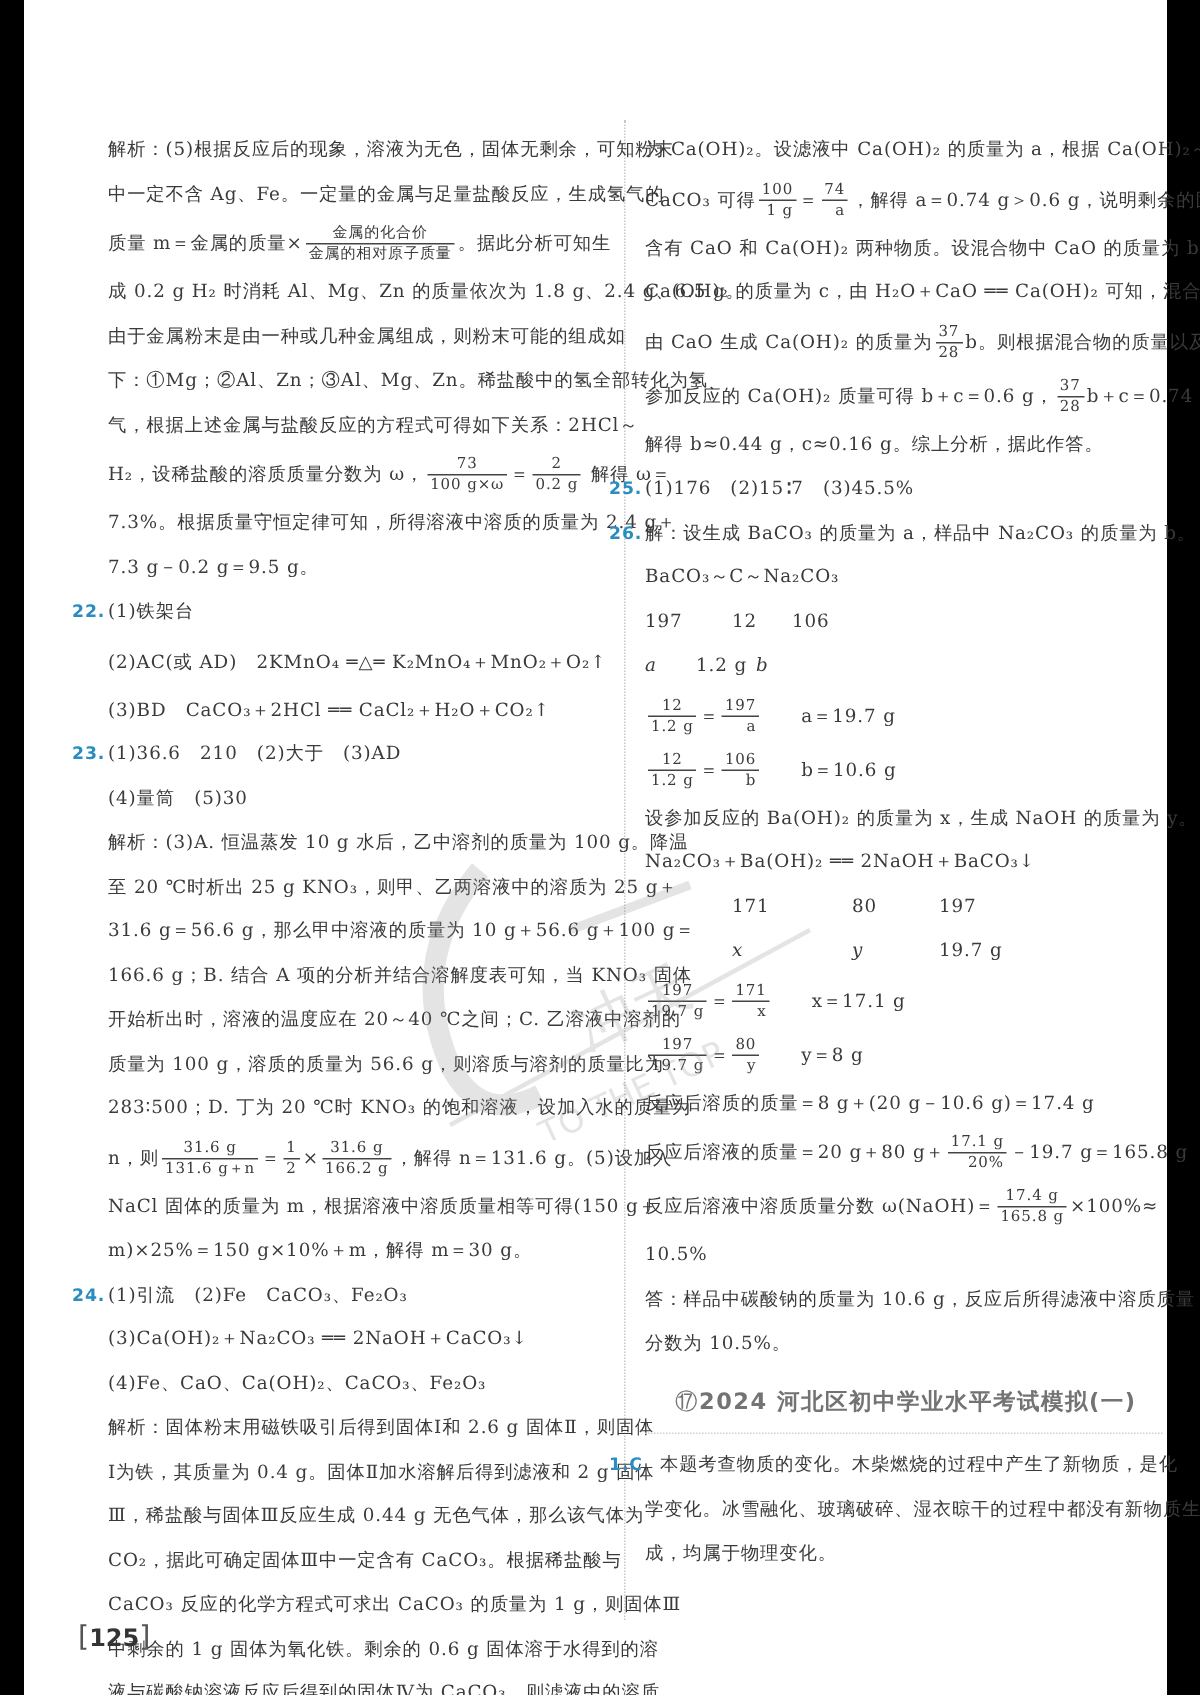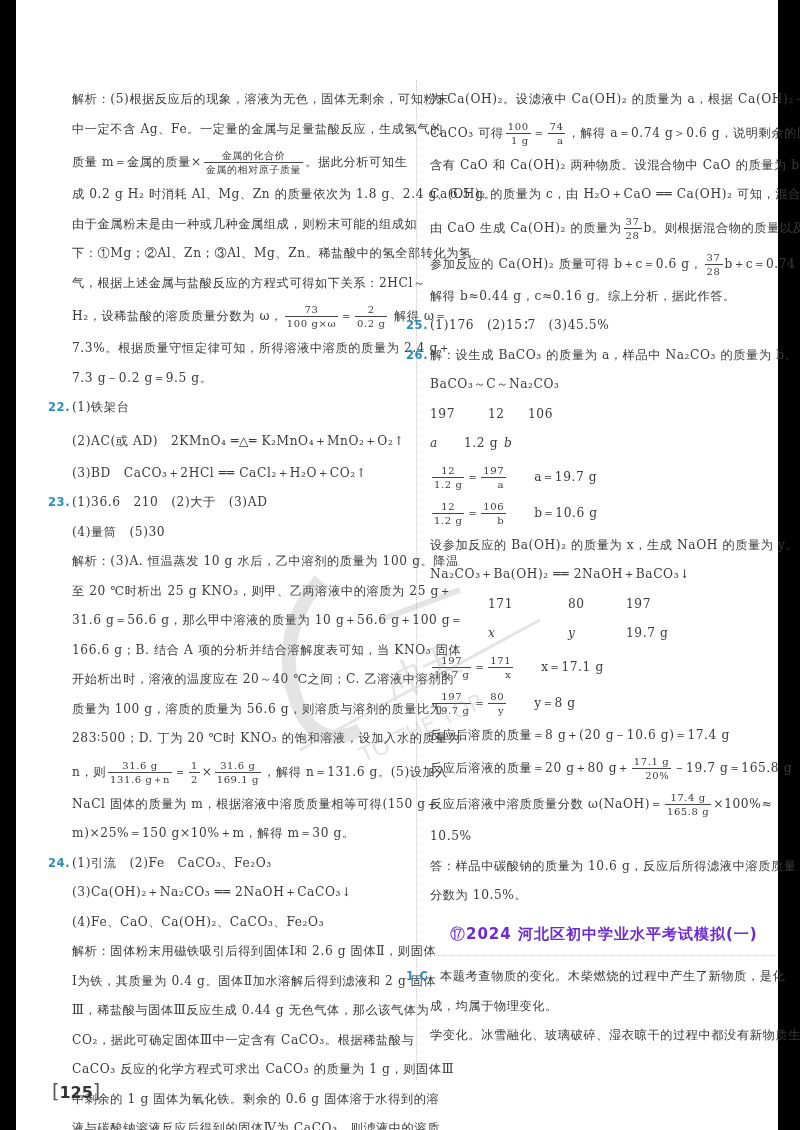--- a/index.html
+++ b/index.html
@@ -74,7 +74,7 @@
   <div class="line">质量为 100 g，溶质的质量为 56.6 g，则溶质与溶剂的质量比为</div>
   <div class="line">283∶500；D. 丁为 20 ℃时 KNO₃ 的饱和溶液，设加入水的质量为</div>
   <div class="line tall">
-    <span>n，则</span><span class="frac"><span class="n">31.6 g</span><span class="d">131.6 g＋n</span></span><span>＝</span><span class="frac"><span class="n">1</span><span class="d">2</span></span><span>×</span><span class="frac"><span class="n">31.6 g</span><span class="d">169.1 g</span></span><span>，解得 n＝131.6 g。(5)设加入</span>
+    <span>n，则</span><span class="frac"><span class="n">31.6 g</span><span class="d">131.6 g＋n</span></span><span>＝</span><span class="frac"><span class="n">1</span><span class="d">2</span></span><span>×</span><span class="frac"><span class="n">31.6 g</span><span class="d">166.2 g</span></span><span>，解得 n＝131.6 g。(5)设加入</span>
   </div>
   <div class="line">NaCl 固体的质量为 m，根据溶液中溶质质量相等可得(150 g＋</div>
   <div class="line">m)×25%＝150 g×10%＋m，解得 m＝30 g。</div>

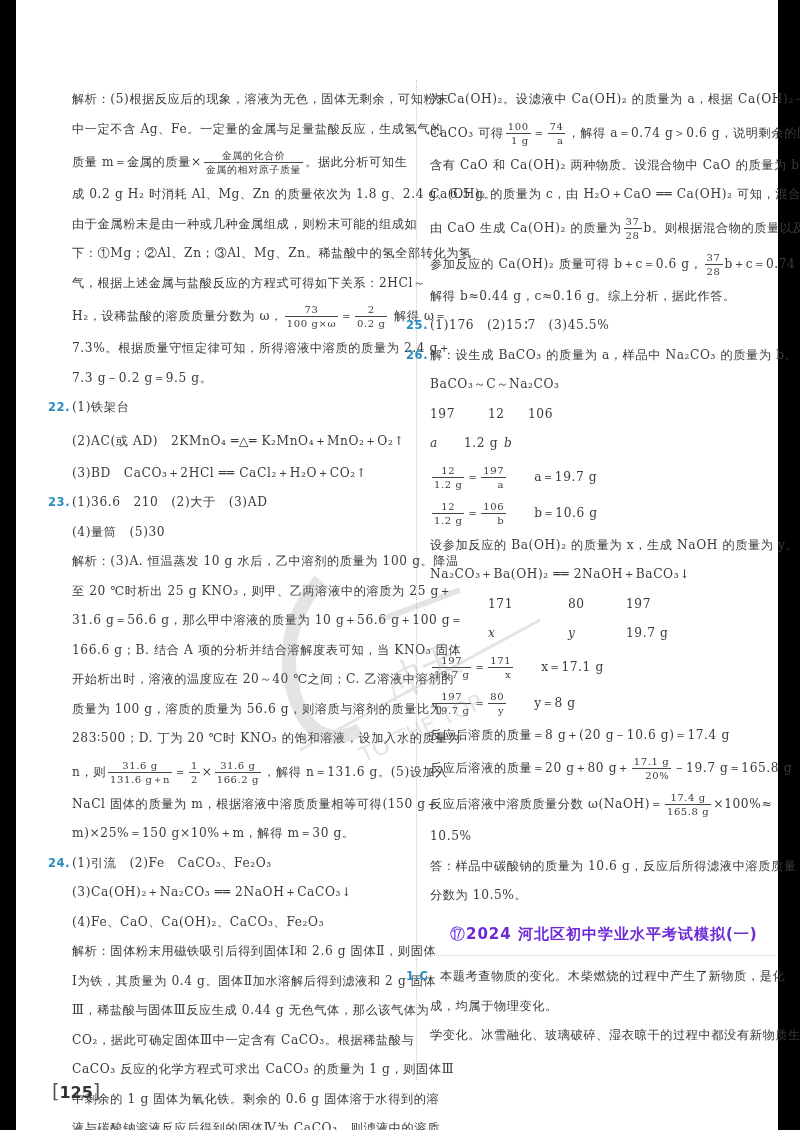--- a/index.html
+++ b/index.html
@@ -24,7 +24,7 @@
   .frac .d { display: block; padding: 0 2px; text-align: right; }
   .section-title {
     position: absolute; left: 450px; top: 925px;
-    color: #6d28d9; font-family: "DejaVu Sans", sans-serif; font-weight: bold; font-size: 15px; letter-spacing: 1px;
+    color: #737373; font-family: "DejaVu Sans", sans-serif; font-weight: bold; font-size: 15px; letter-spacing: 1px;
   }
   .section-title .circ { font-weight: normal; }
   .section-rule { position: absolute; left: 430px; top: 955px; width: 345px; border-top: 1px dotted #d0d0d0; }

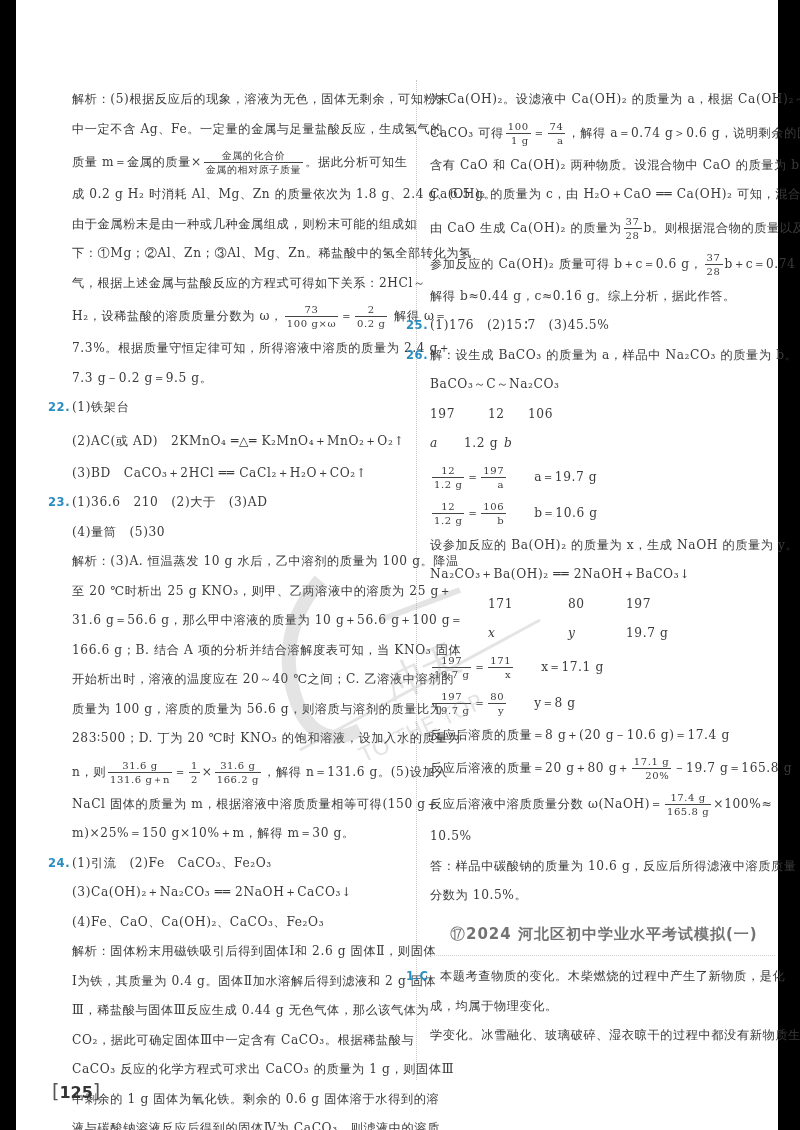--- a/index.html
+++ b/index.html
@@ -156,8 +156,8 @@
   <div class="line">
     <span class="num" style="width:34px;margin-left:-24px">1.C</span><span>本题考查物质的变化。木柴燃烧的过程中产生了新物质，是化</span>
   </div>
+  <div class="line">学变化。冰雪融化、玻璃破碎、湿衣晾干的过程中都没有新物质生</div>
   <div class="line">成，均属于物理变化。</div>
-  <div class="line">学变化。冰雪融化、玻璃破碎、湿衣晾干的过程中都没有新物质生</div>
 </div>
 
 <svg class="watermark" viewBox="0 0 300 200">

